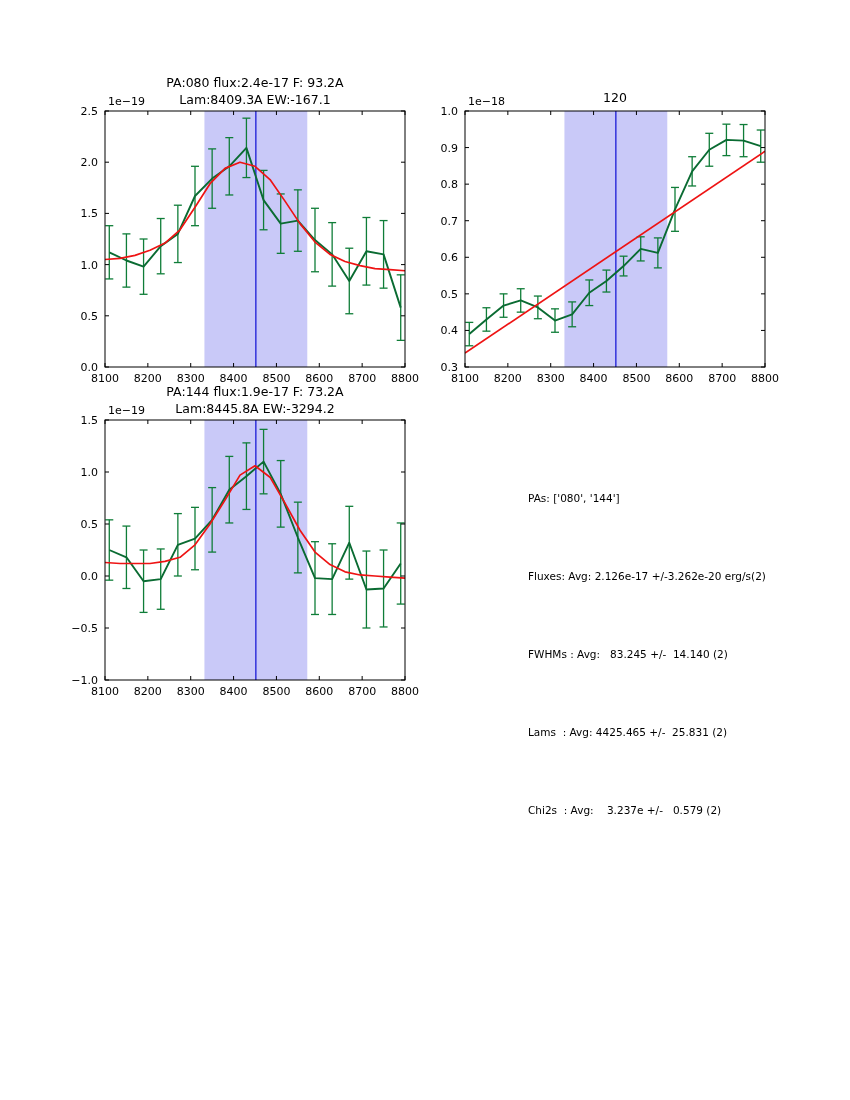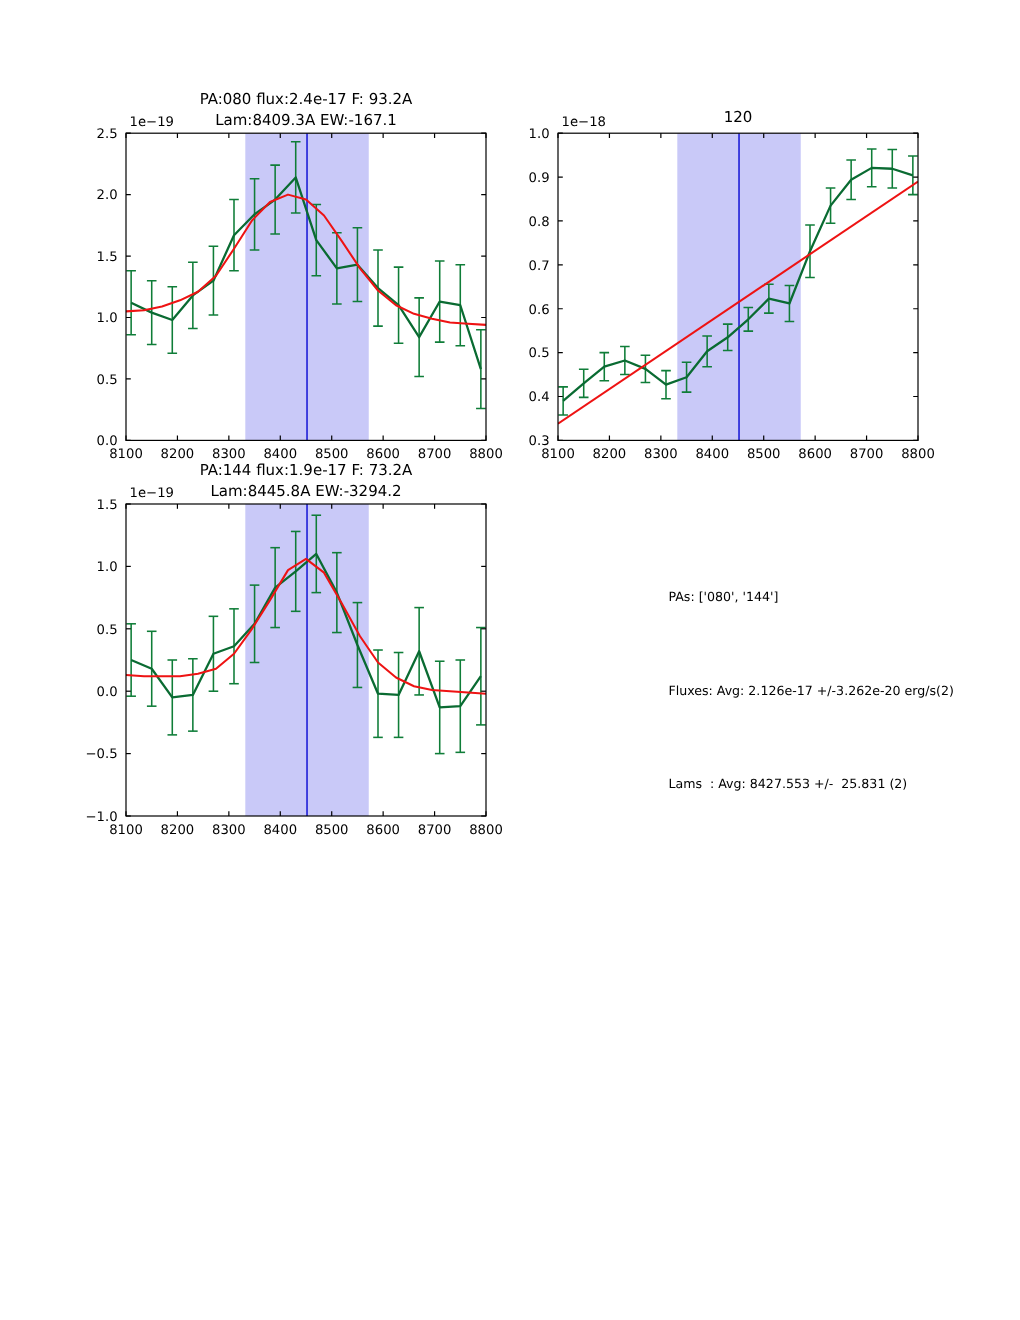--- a/index.html
+++ b/index.html
@@ -19,7 +19,6 @@
     color:#000000;
     line-height:26px;
     white-space:pre;
-    margin-left:29px;
   }
   .stats-line{height:26px;}
 </style>

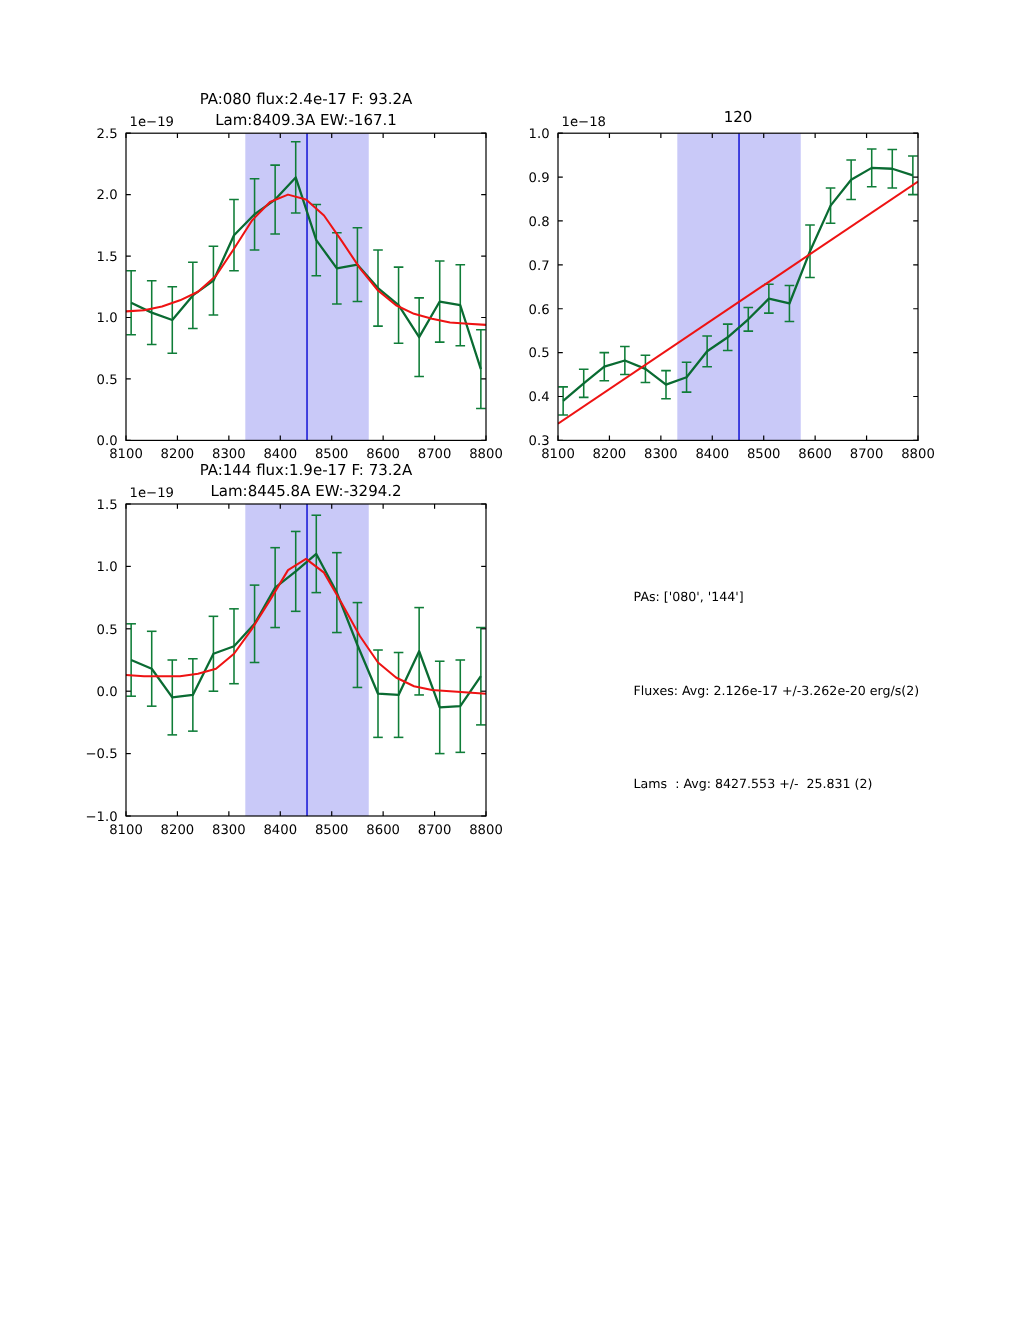--- a/index.html
+++ b/index.html
@@ -392,6 +392,7 @@
   <div id="stats-panel">
     <div class="stats-line">PAs: ['080', '144']</div>
     <div class="stats-line">Fluxes: Avg: 2.126e-17 +/-3.262e-20 erg/s(2)</div>
+    <div class="stats-line">FWHMs : Avg:   83.245 +/-  14.140 (2)</div>
     <div class="stats-line">Lams  : Avg: 8427.553 +/-  25.831 (2)</div>
   </div>
 </div>

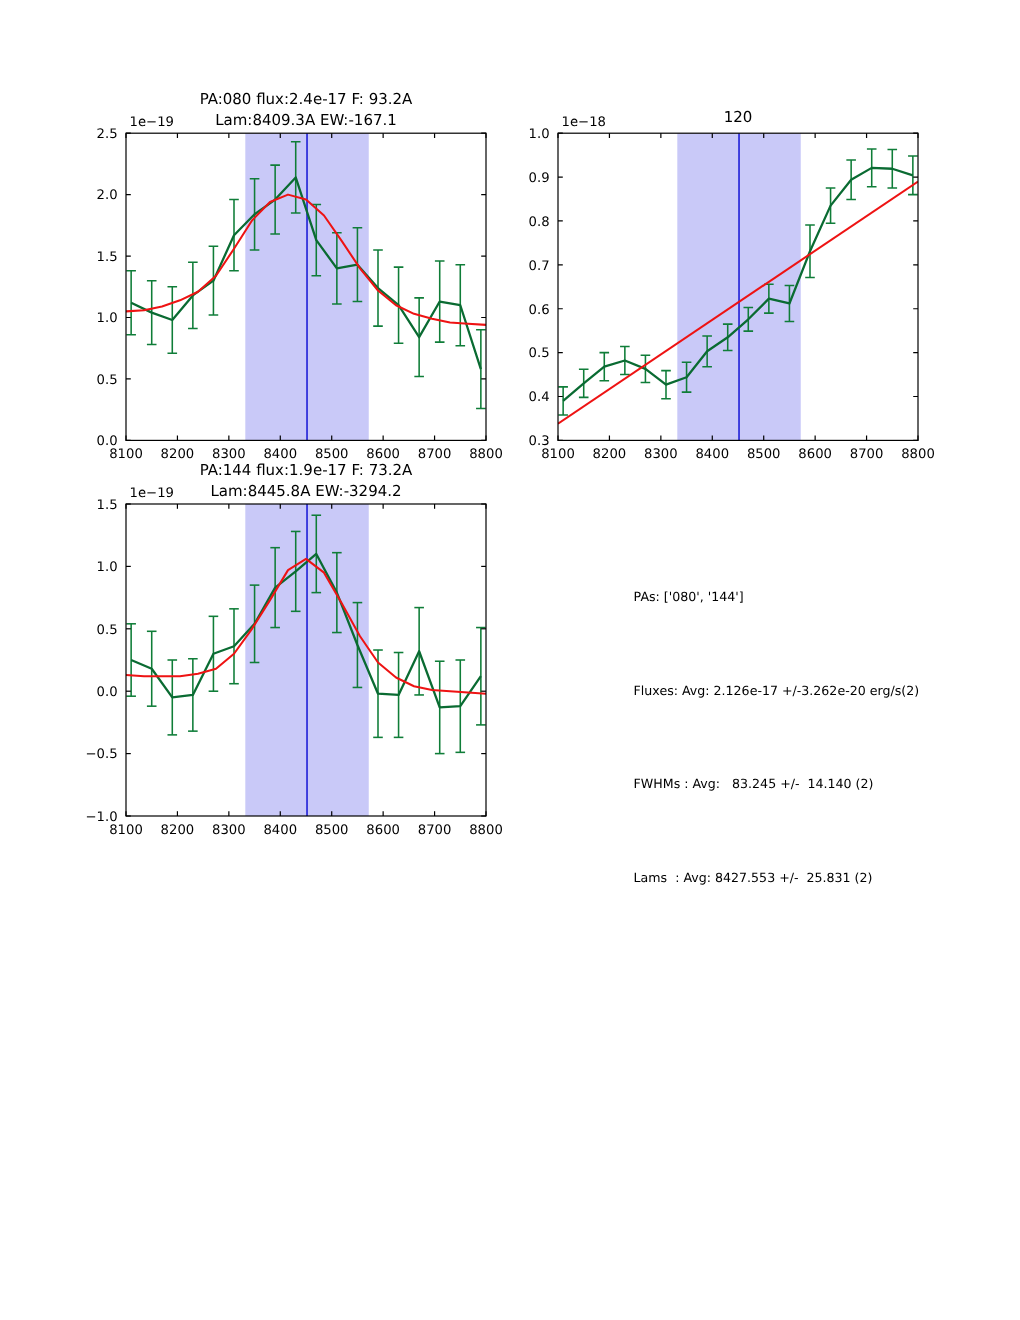--- a/index.html
+++ b/index.html
@@ -393,7 +393,7 @@
     <div class="stats-line">PAs: ['080', '144']</div>
     <div class="stats-line">Fluxes: Avg: 2.126e-17 +/-3.262e-20 erg/s(2)</div>
     <div class="stats-line">FWHMs : Avg:   83.245 +/-  14.140 (2)</div>
-    <div class="stats-line">Lams  : Avg: 8427.553 +/-  25.831 (2)</div>
+    <div class="stats-line">Lams  : Avg: 4425.465 +/-  25.831 (2)</div>
   </div>
 </div>
 

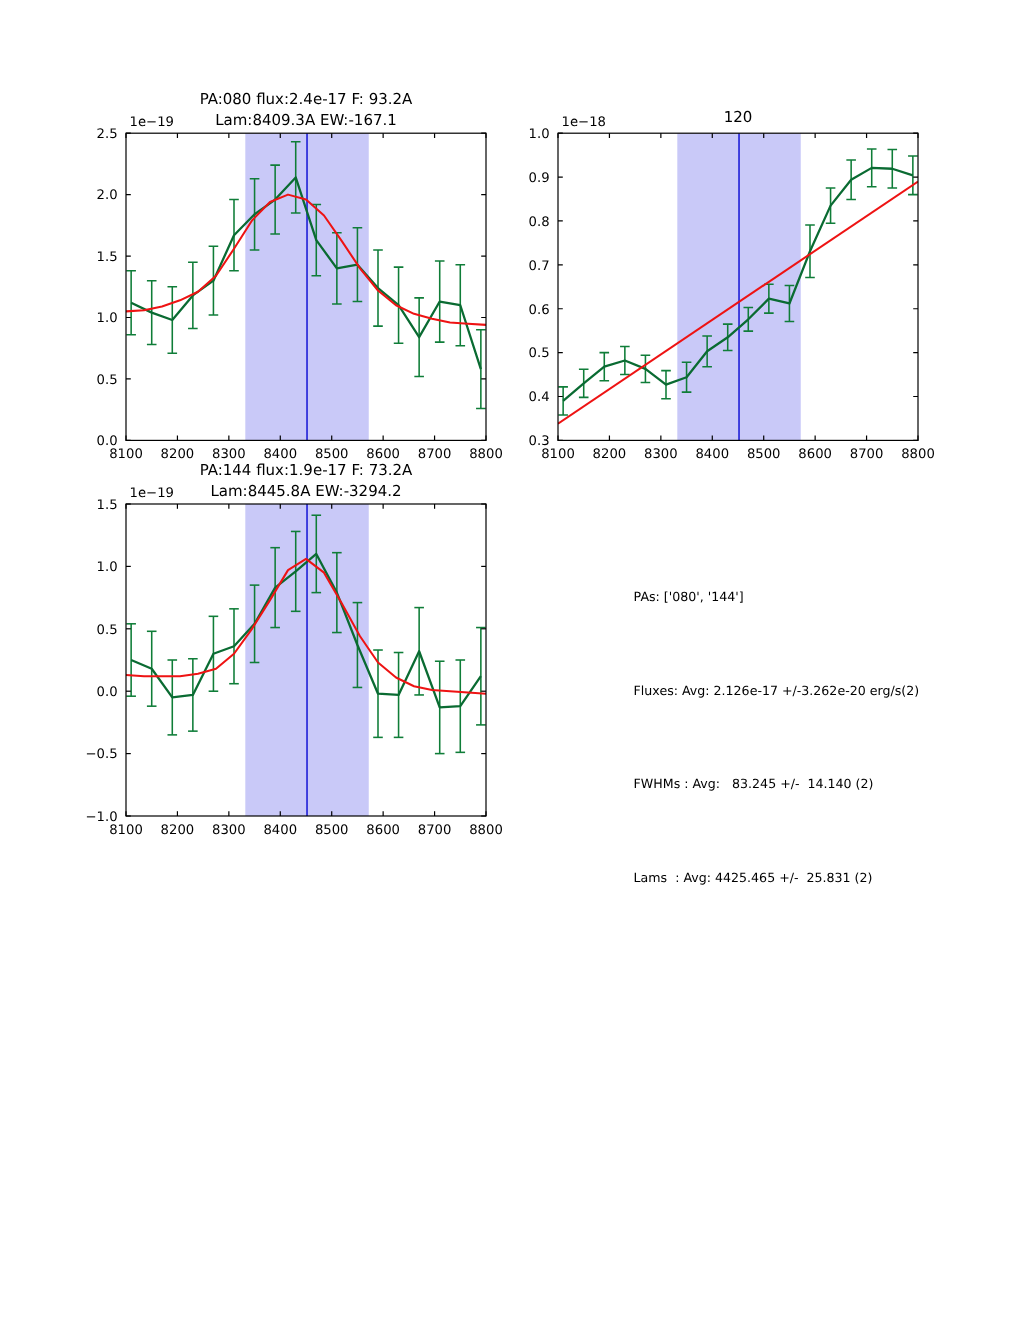--- a/index.html
+++ b/index.html
@@ -394,6 +394,7 @@
     <div class="stats-line">Fluxes: Avg: 2.126e-17 +/-3.262e-20 erg/s(2)</div>
     <div class="stats-line">FWHMs : Avg:   83.245 +/-  14.140 (2)</div>
     <div class="stats-line">Lams  : Avg: 4425.465 +/-  25.831 (2)</div>
+    <div class="stats-line">Chi2s  : Avg:    3.237e +/-   0.579 (2)</div>
   </div>
 </div>
 

